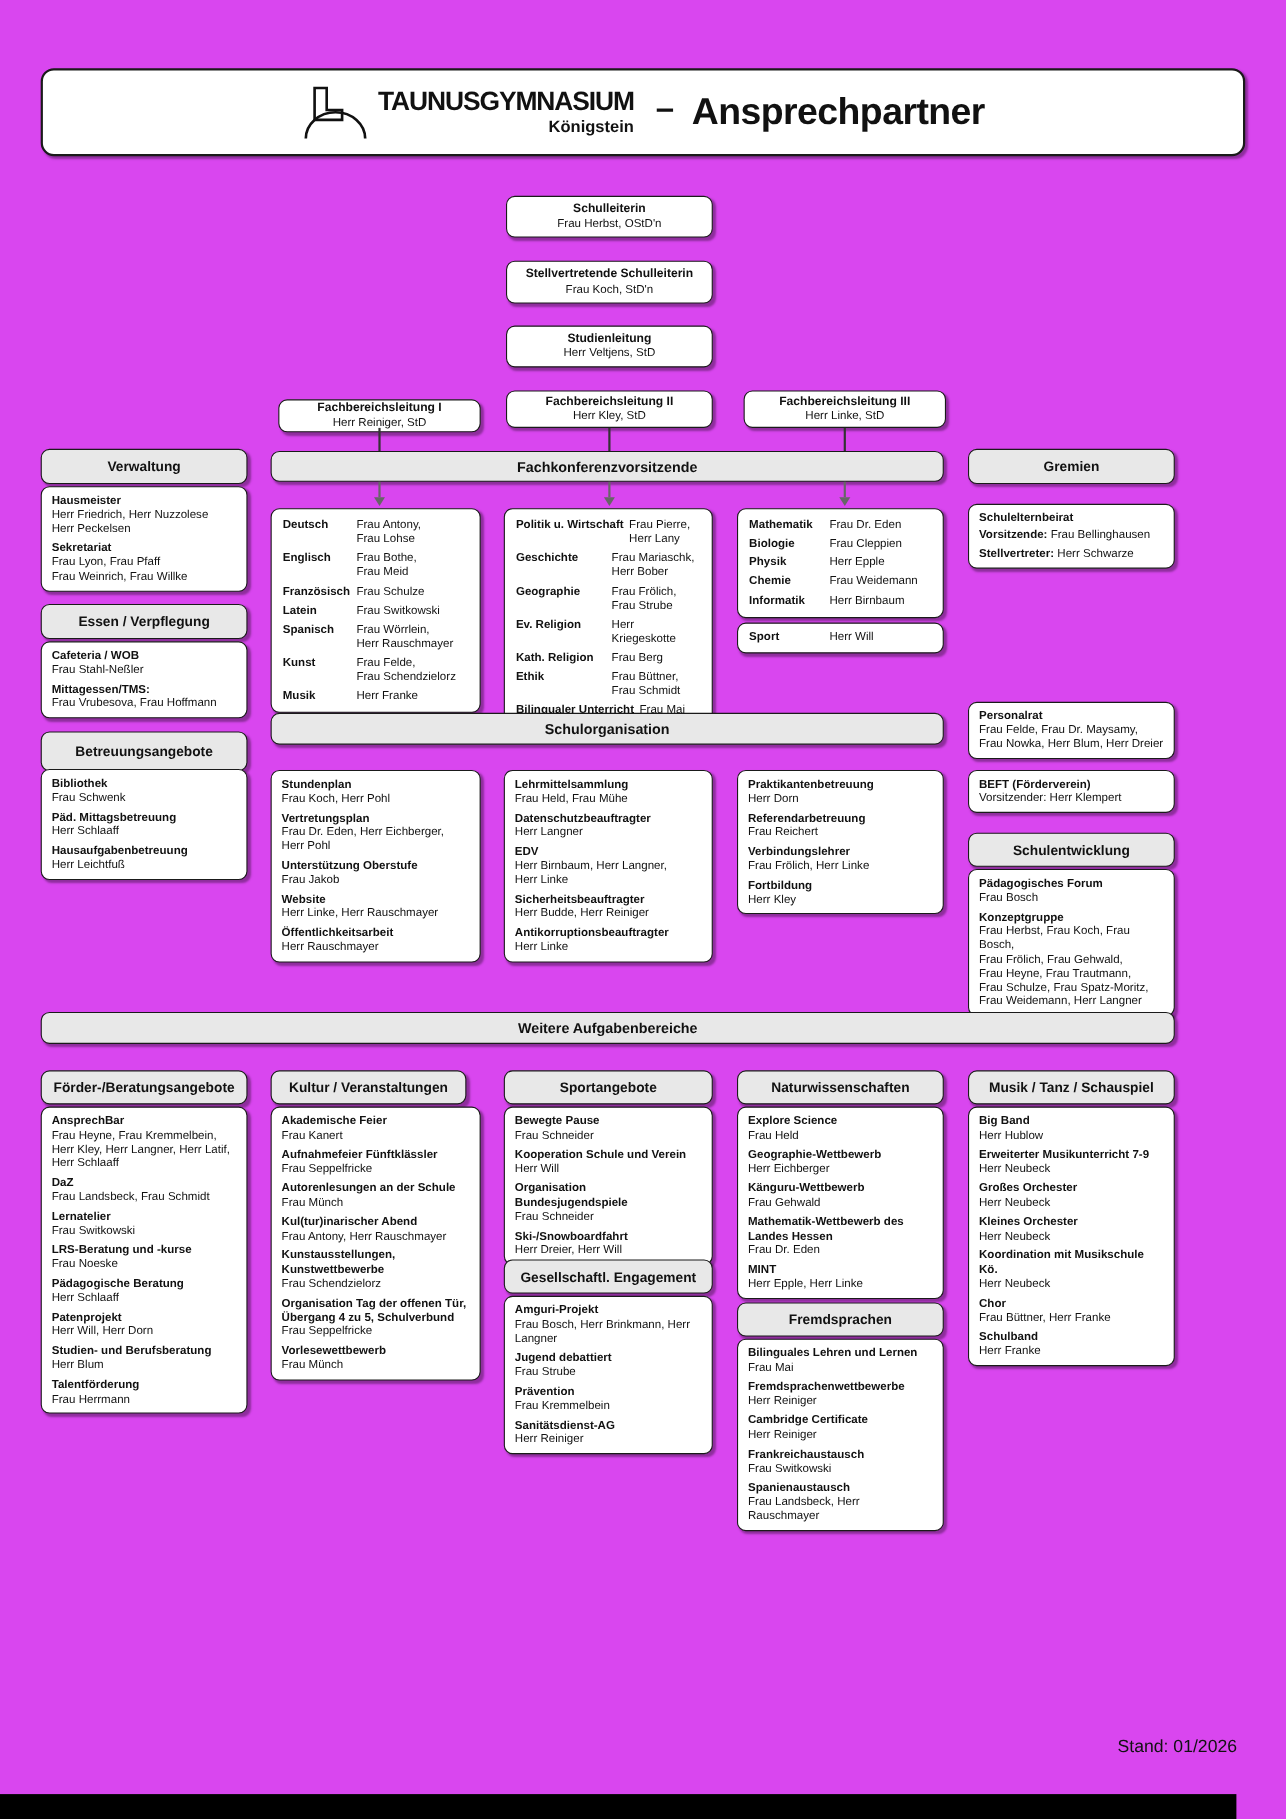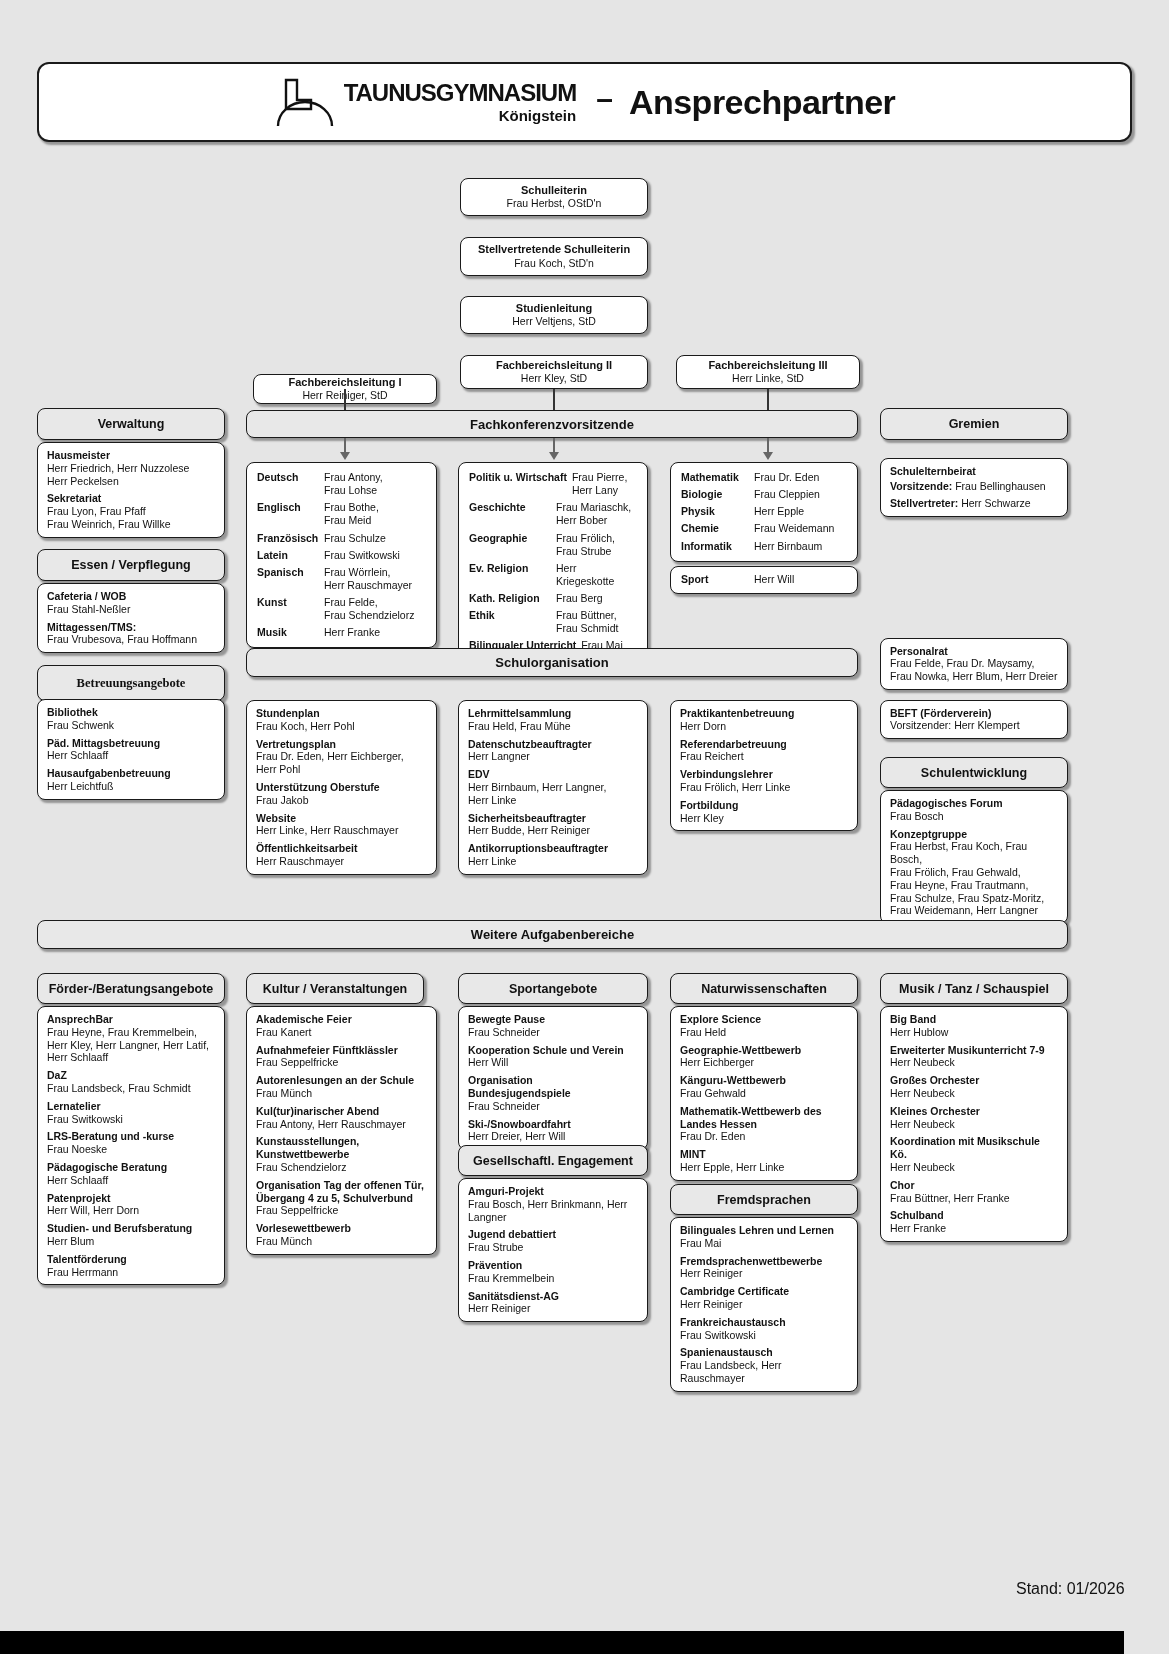--- a/index.html
+++ b/index.html
@@ -3,7 +3,7 @@
 <meta charset="utf-8">
 <style>
   html,body{margin:0;padding:0;background:#fff;}
-  #page{position:relative;width:1169px;height:1654px;background:#e5e5e5;
+  #page{position:relative;width:1169px;height:1654px;background:#d946ef;
         font-family:"Liberation Sans",sans-serif;color:#111;overflow:hidden;}
 
   .abs{position:absolute;box-sizing:border-box;}

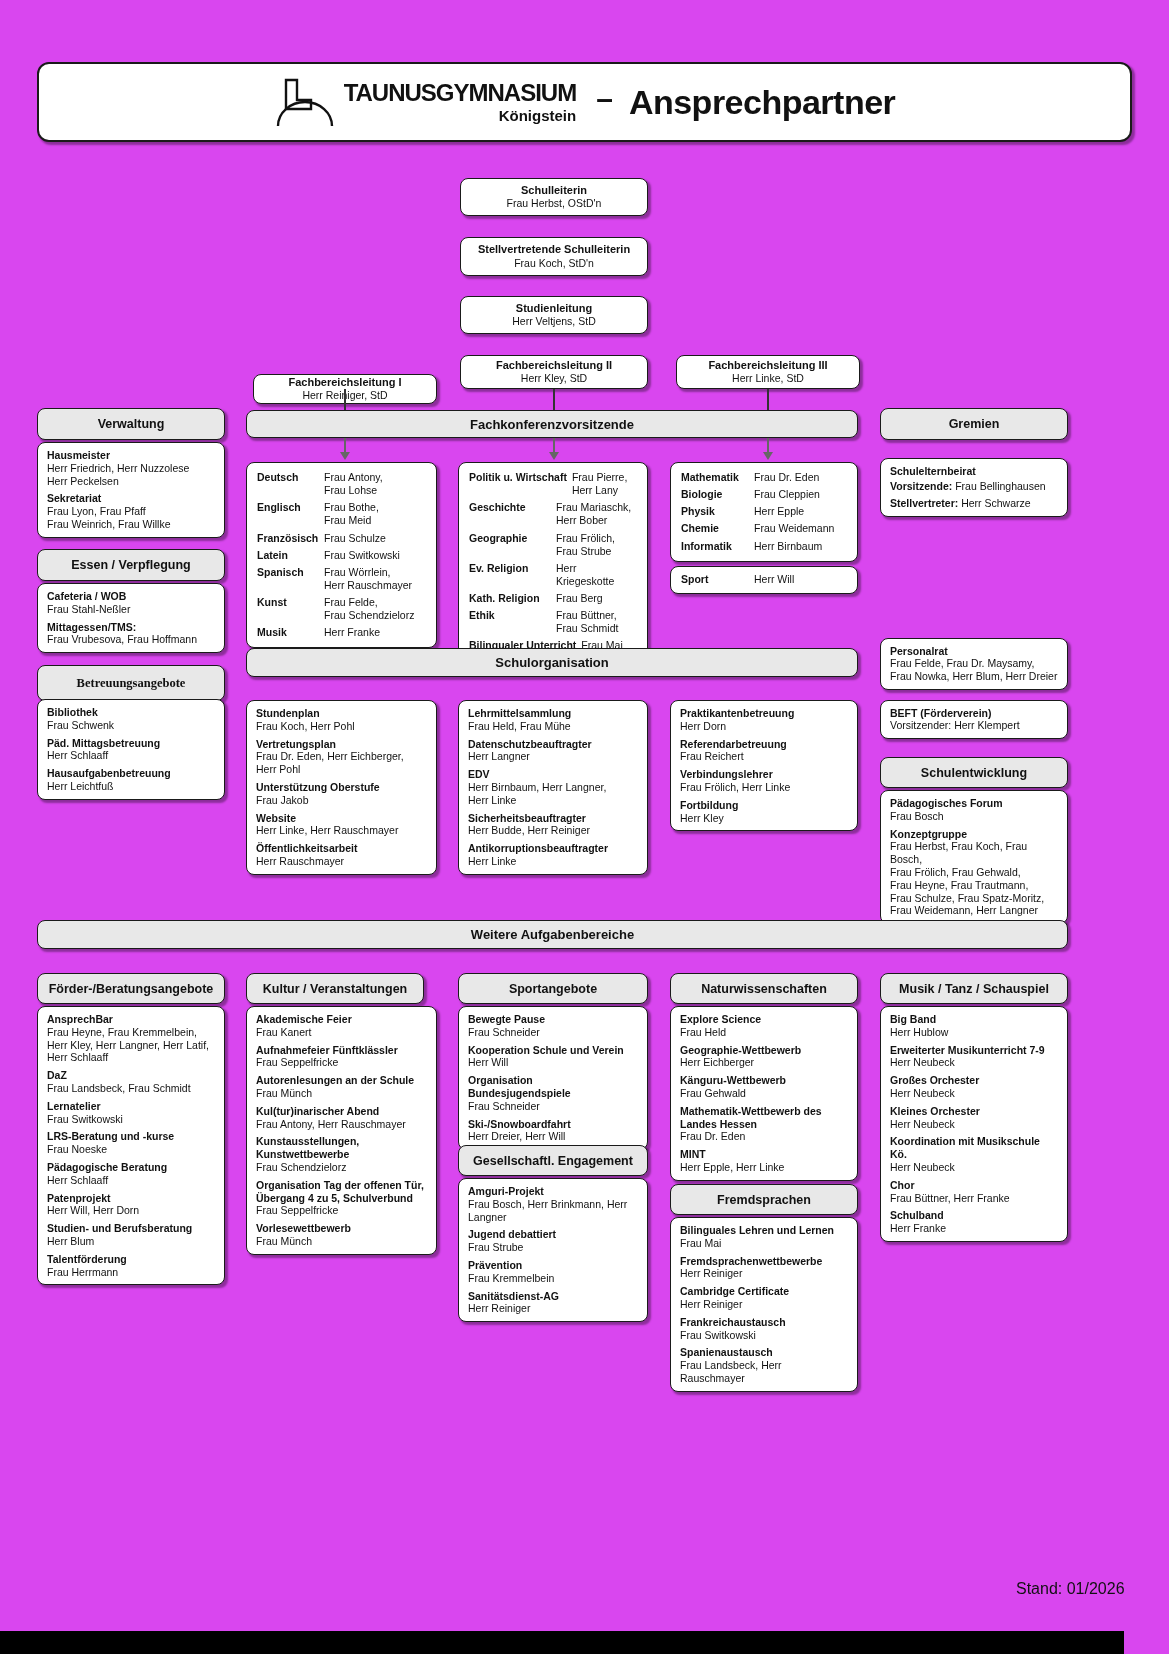--- a/index.html
+++ b/index.html
@@ -104,7 +104,7 @@
     <div class="p-person">Herr Veltjens, StD</div>
   </div>
 
-  <div class="abs pbox" style="left:253px;top:374px;width:184px;height:30px;">
+  <div class="abs pbox" style="left:253px;top:363px;width:184px;height:30px;">
     <div class="p-title">Fachbereichsleitung I</div>
     <div class="p-person">Herr Reiniger, StD</div>
   </div>

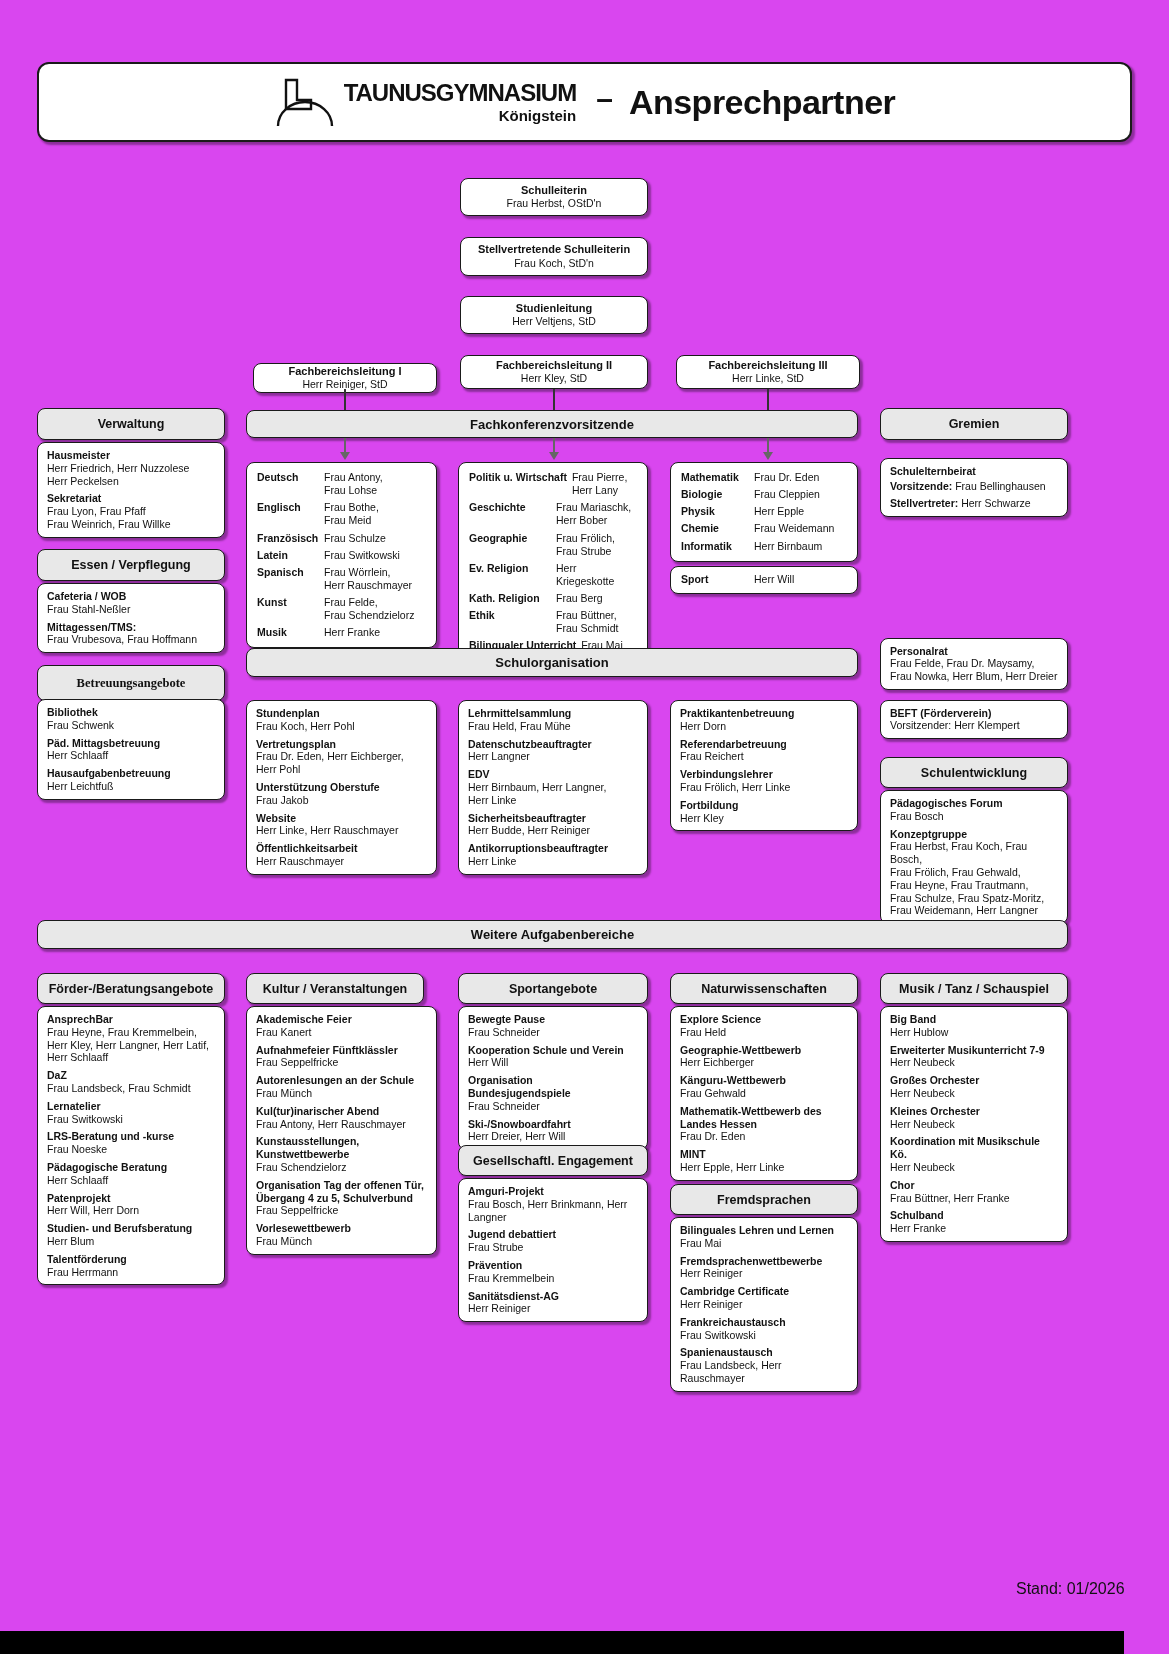--- a/index.html
+++ b/index.html
@@ -149,7 +149,7 @@
       </div>
     </div>
 
-  <div class="abs hdr" style="left:37px;top:665px;width:188px;height:36px;font-family:Liberation Serif, serif;">Betreuungsangebote</div>
+  <div class="abs hdr" style="left:37px;top:665px;width:188px;height:36px;">Betreuungsangebote</div>
   <div class="abs box" style="left:37px;top:699px;width:188px;min-height:86px;">
 
   <div class="entry">

